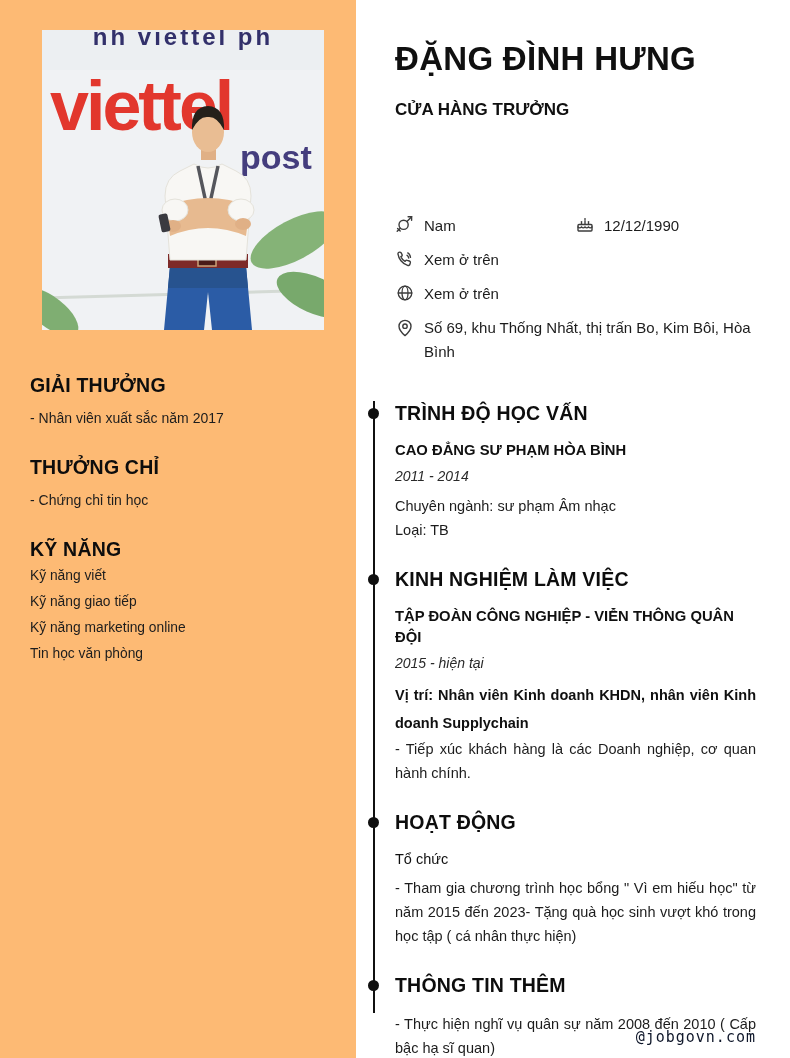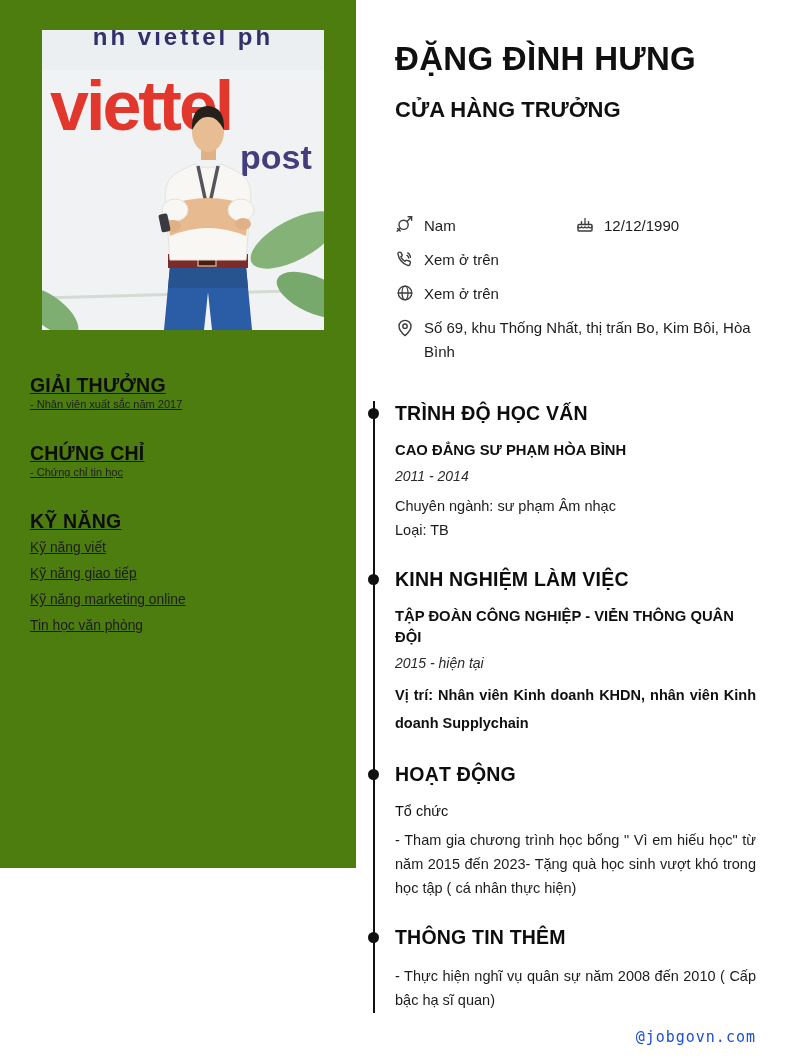--- a/index.html
+++ b/index.html
@@ -8,7 +8,7 @@
   .page{display:flex;width:790px;height:1058px;}
 
   
-  .sidebar{width:356px;height:868px;background:#4d7c0f;flex:0 0 356px;text-decoration:underline;}
+  .sidebar{width:356px;height:1058px;background:#fdba74;flex:0 0 356px;}
   .photo{width:282px;height:300px;margin:30px 0 0 42px;overflow:hidden;background:#f0f2f3;}
   .photo svg{display:block;}
   .sb-content{padding:0 28px 0 30px;}

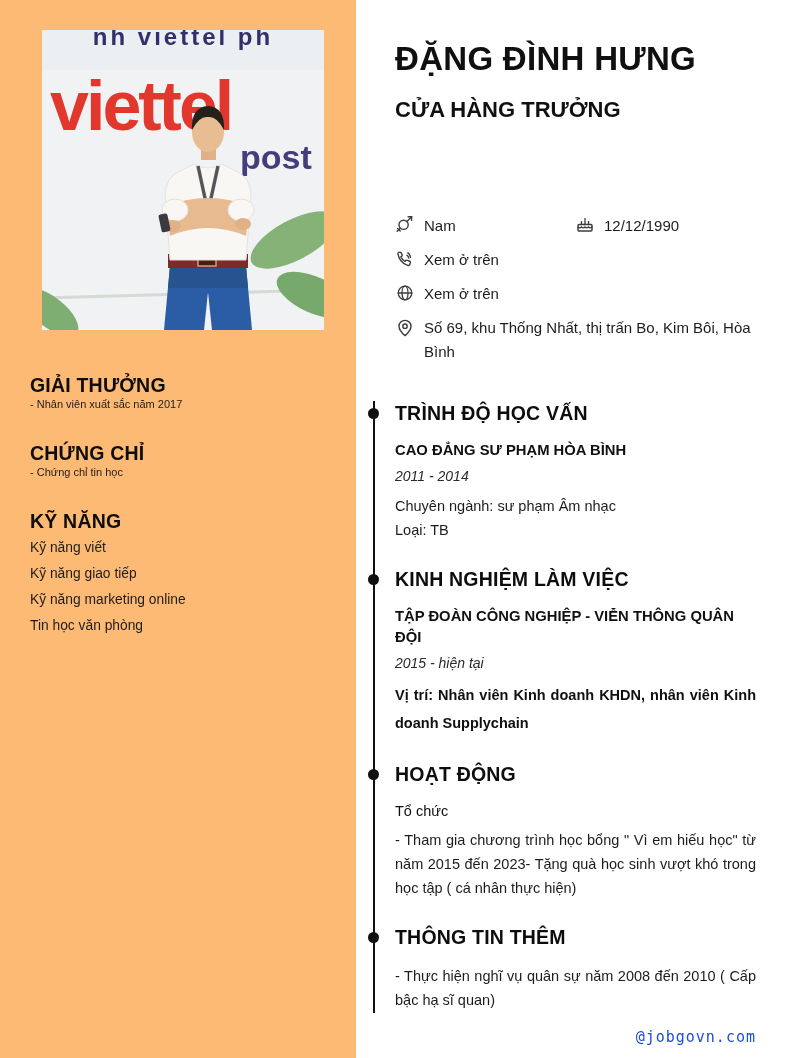--- a/index.html
+++ b/index.html
@@ -23,7 +23,7 @@
   
   .main{position:relative;width:434px;flex:1;padding:0 34px 0 39px;box-sizing:border-box;}
   .name{font-size:33px;font-weight:bold;color:#101010;margin:40px 0 0;line-height:38px;letter-spacing:.3px;}
-  .job-title{font-size:22px;font-weight:bold;color:#101010;margin:21px 0 0;line-height:21px;}
+  .job-title{font-size:17px;font-weight:bold;color:#101010;margin:21px 0 0;line-height:21px;}
 
   .info{margin-top:94px;font-size:15px;color:#1c1c1c;}
   .info-row{display:flex;align-items:center;margin-bottom:12px;min-height:22px;}

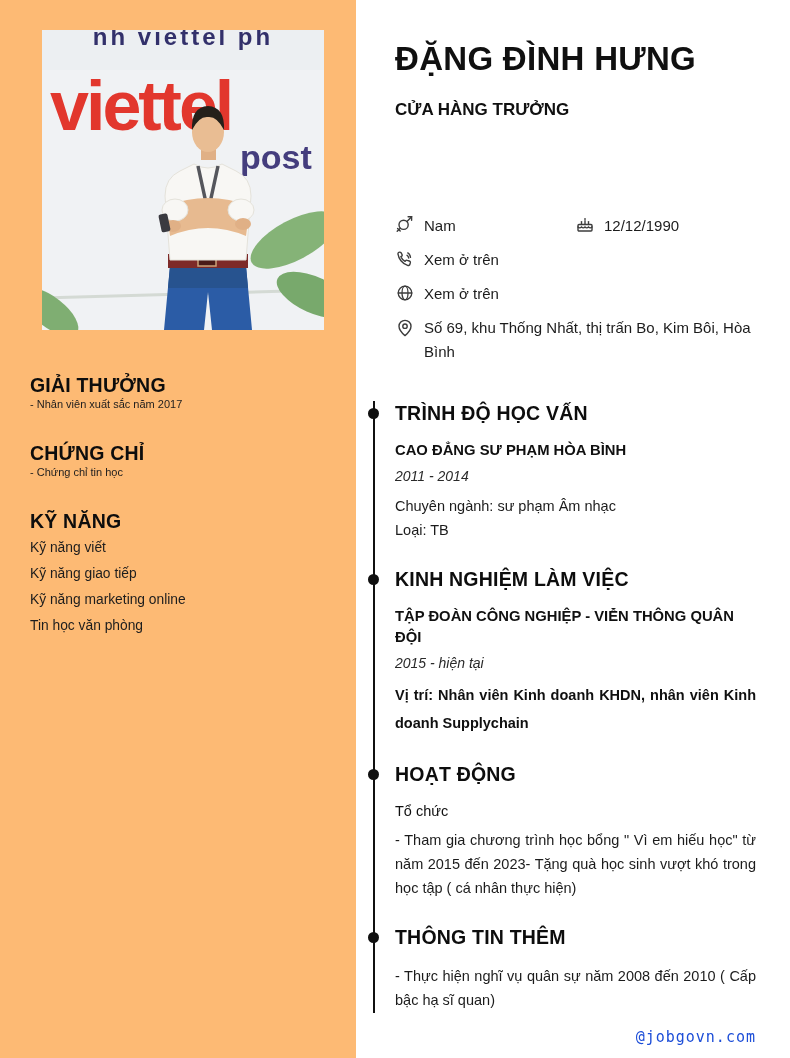--- a/index.html
+++ b/index.html
@@ -16,7 +16,7 @@
             letter-spacing:.2px;margin:0;}
   .sb-title.first{margin-top:44px;}
   .sb-title.later{margin-top:29px;}
-  .sb-item{font-size:11px;color:#1d1d1d;line-height:17px;}
+  .sb-item{font-size:14px;color:#1d1d1d;line-height:17px;margin-top:14px;}
   .skill{font-size:13.8px;color:#1d1d1d;line-height:26px;}
   .skill.firstskill{margin-top:3px;}
 

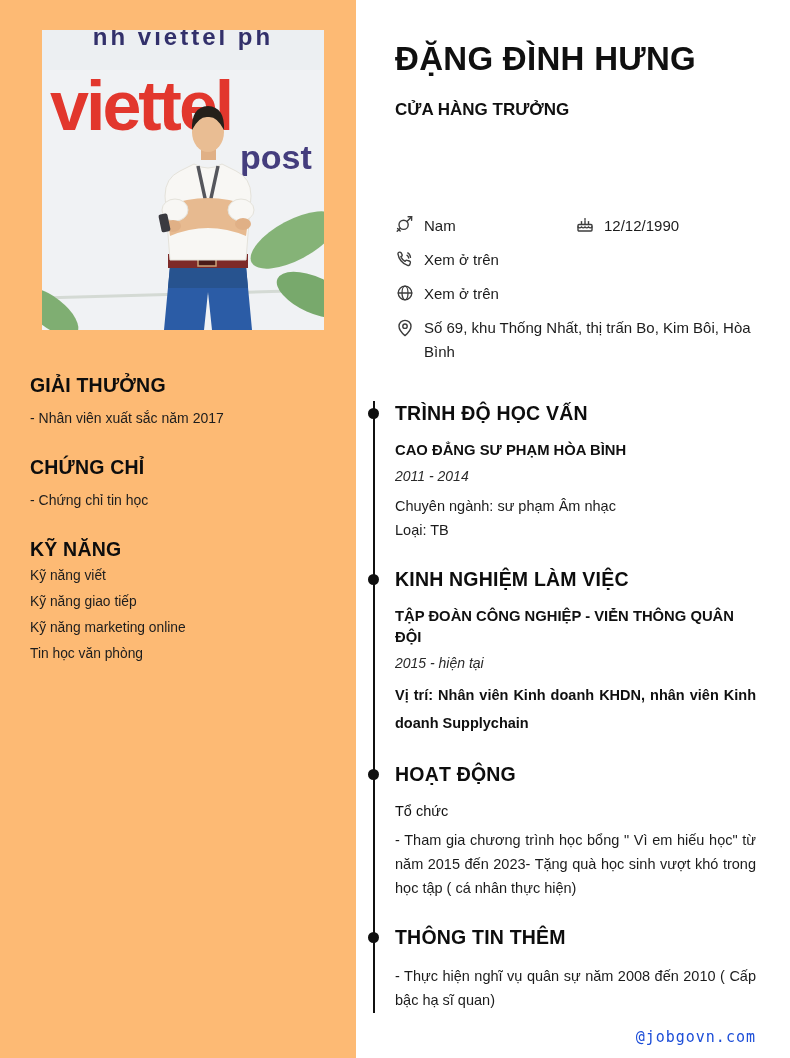--- a/index.html
+++ b/index.html
@@ -105,7 +105,7 @@
       <h3 class="sb-title first">GIẢI THƯỞNG</h3>
       <div class="sb-item">- Nhân viên xuất sắc năm 2017</div>
 
-      <h3 class="sb-title later">CHỨNG CHỈ</h3>
+      <h3 class="sb-title later">THƯỞNG CHỈ</h3>
       <div class="sb-item">- Chứng chỉ tin học</div>
 
       <h3 class="sb-title later">KỸ NĂNG</h3>

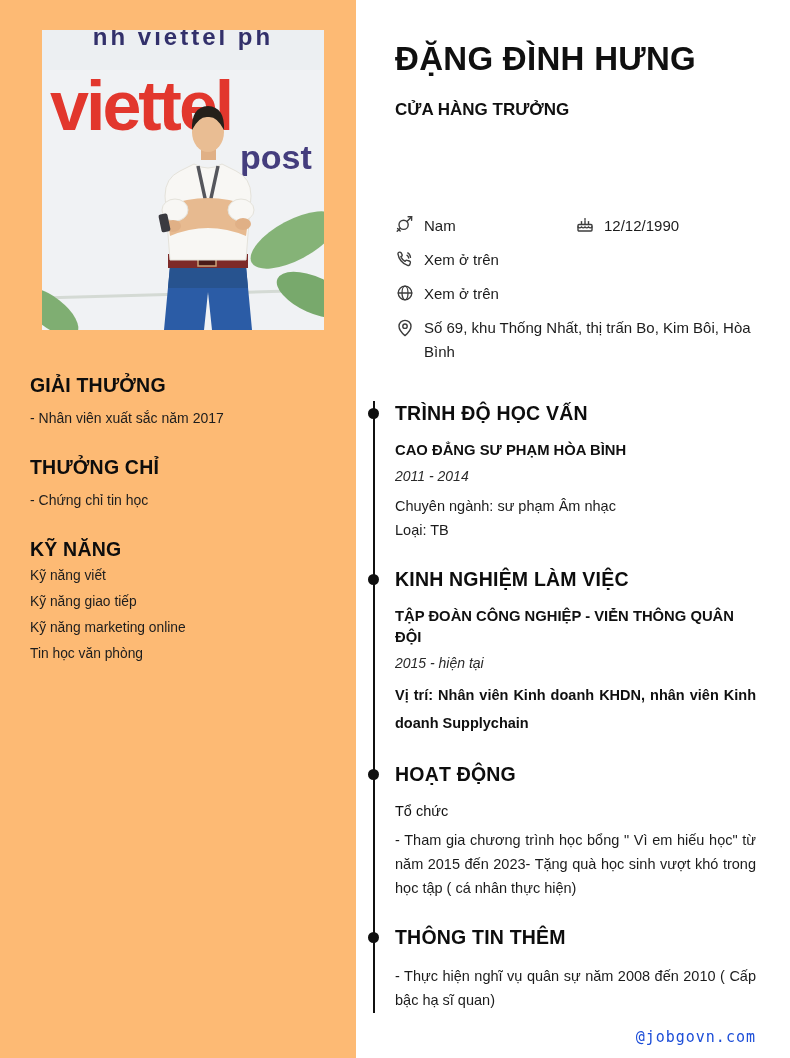--- a/index.html
+++ b/index.html
@@ -200,6 +200,7 @@
         <div class="org">TẬP ĐOÀN CÔNG NGHIỆP - VIỄN THÔNG QUÂN ĐỘI</div>
         <div class="date">2015 - hiện tại</div>
         <p class="para bold">Vị trí: Nhân viên Kinh doanh KHDN, nhân viên Kinh doanh Supplychain</p>
+        <p class="para">- Tiếp xúc khách hàng là các Doanh nghiệp, cơ quan hành chính.</p>
       </div>
 
       <div class="section">

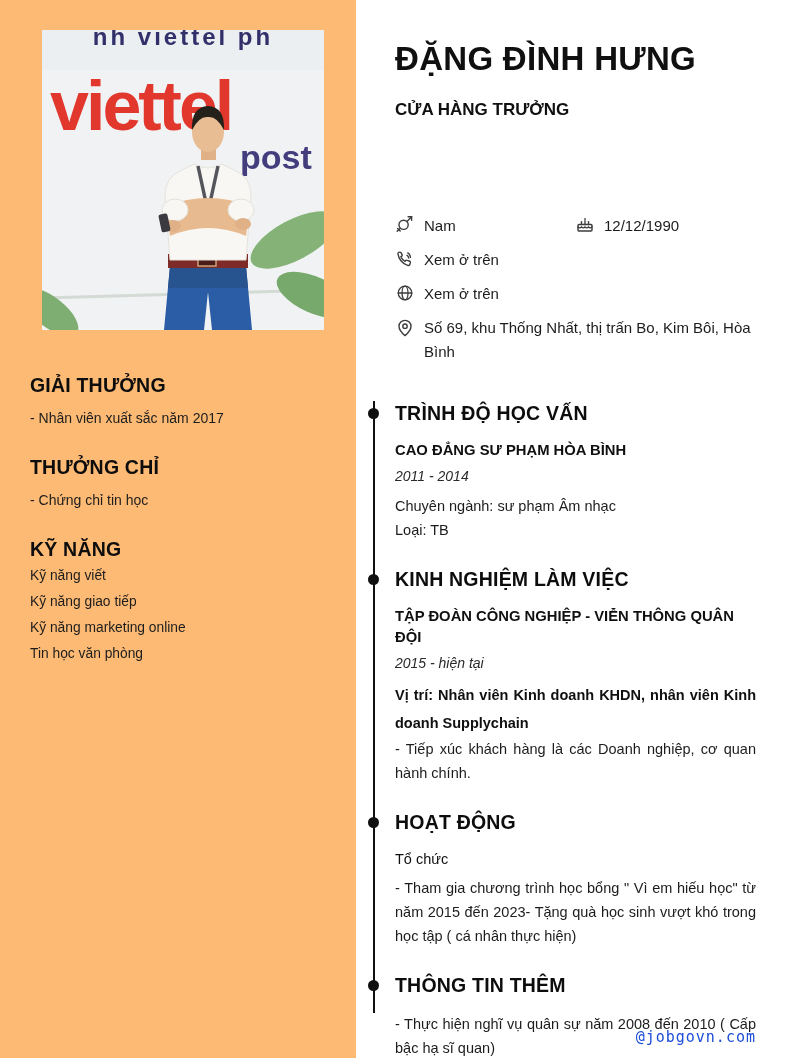--- a/index.html
+++ b/index.html
@@ -48,7 +48,7 @@
   .para.bold{font-weight:bold;line-height:28px;color:#101010;}
 
   .watermark{position:absolute;right:34px;bottom:12px;font-family:"DejaVu Sans Mono","Liberation Mono",monospace;
-             font-size:15px;color:#1d4ed8;letter-spacing:1px;}
+             font-size:15px;color:#0f172a;letter-spacing:1px;}
 </style>
 </head>
 <body>

